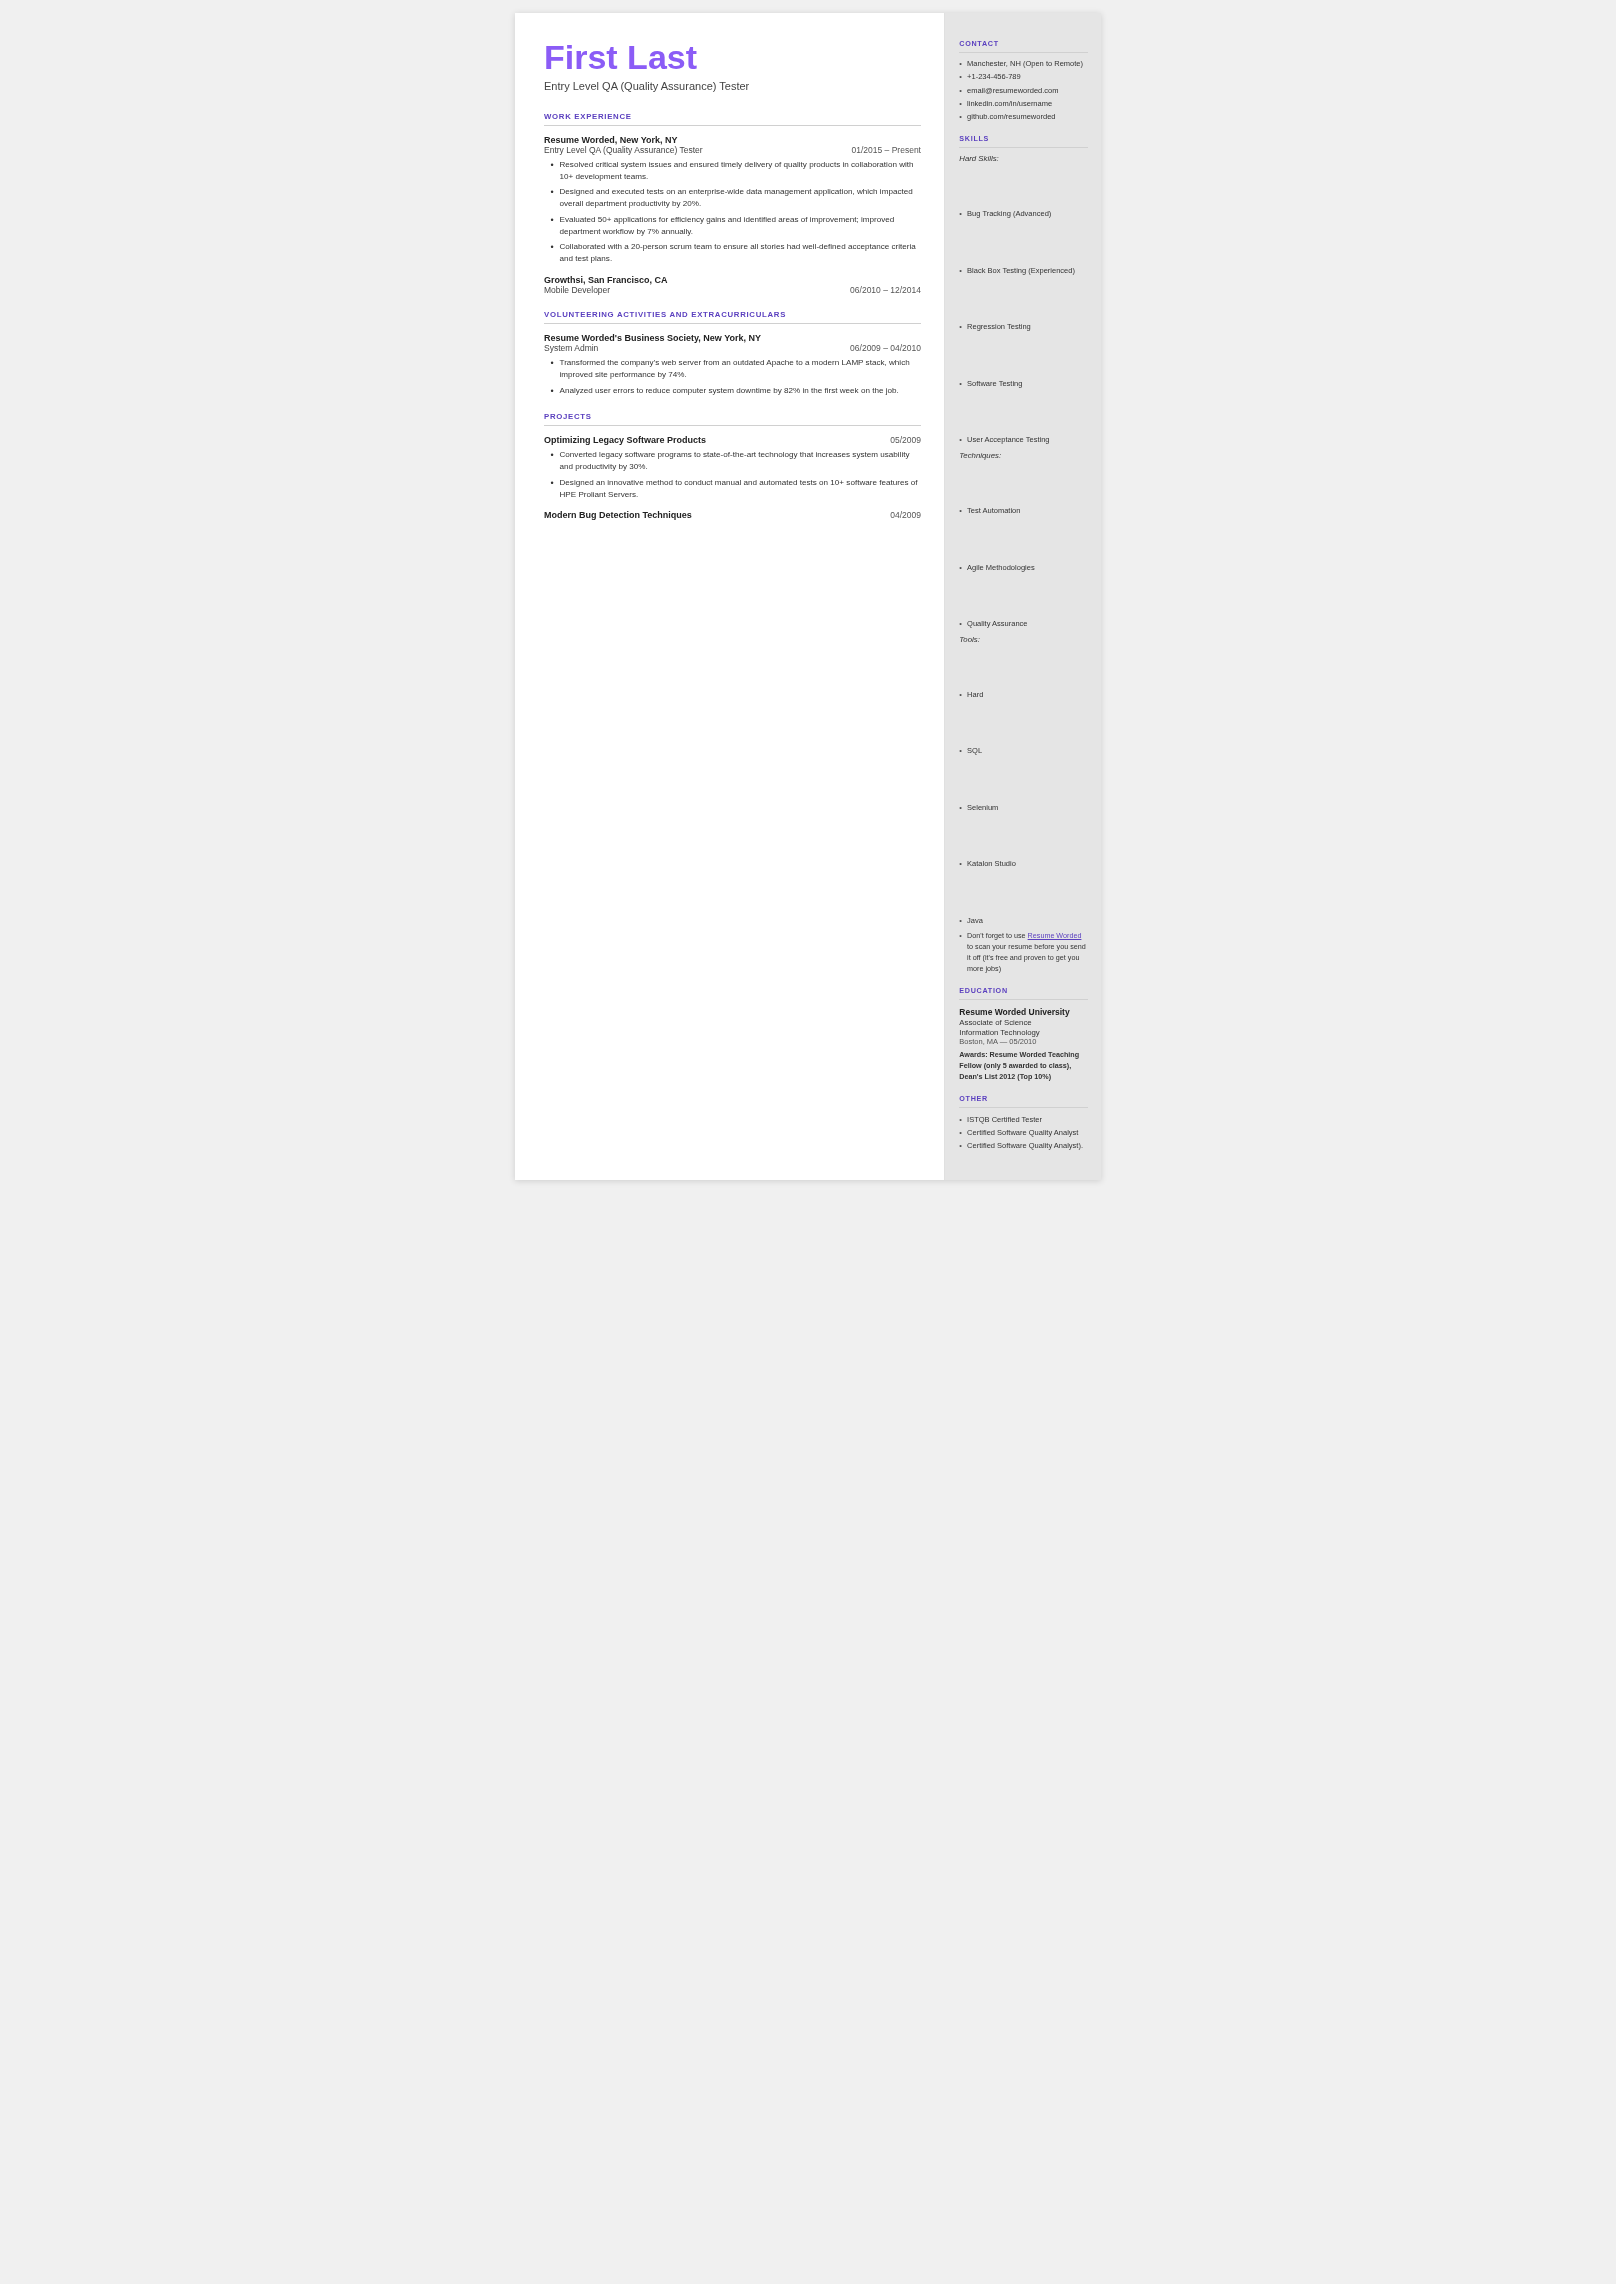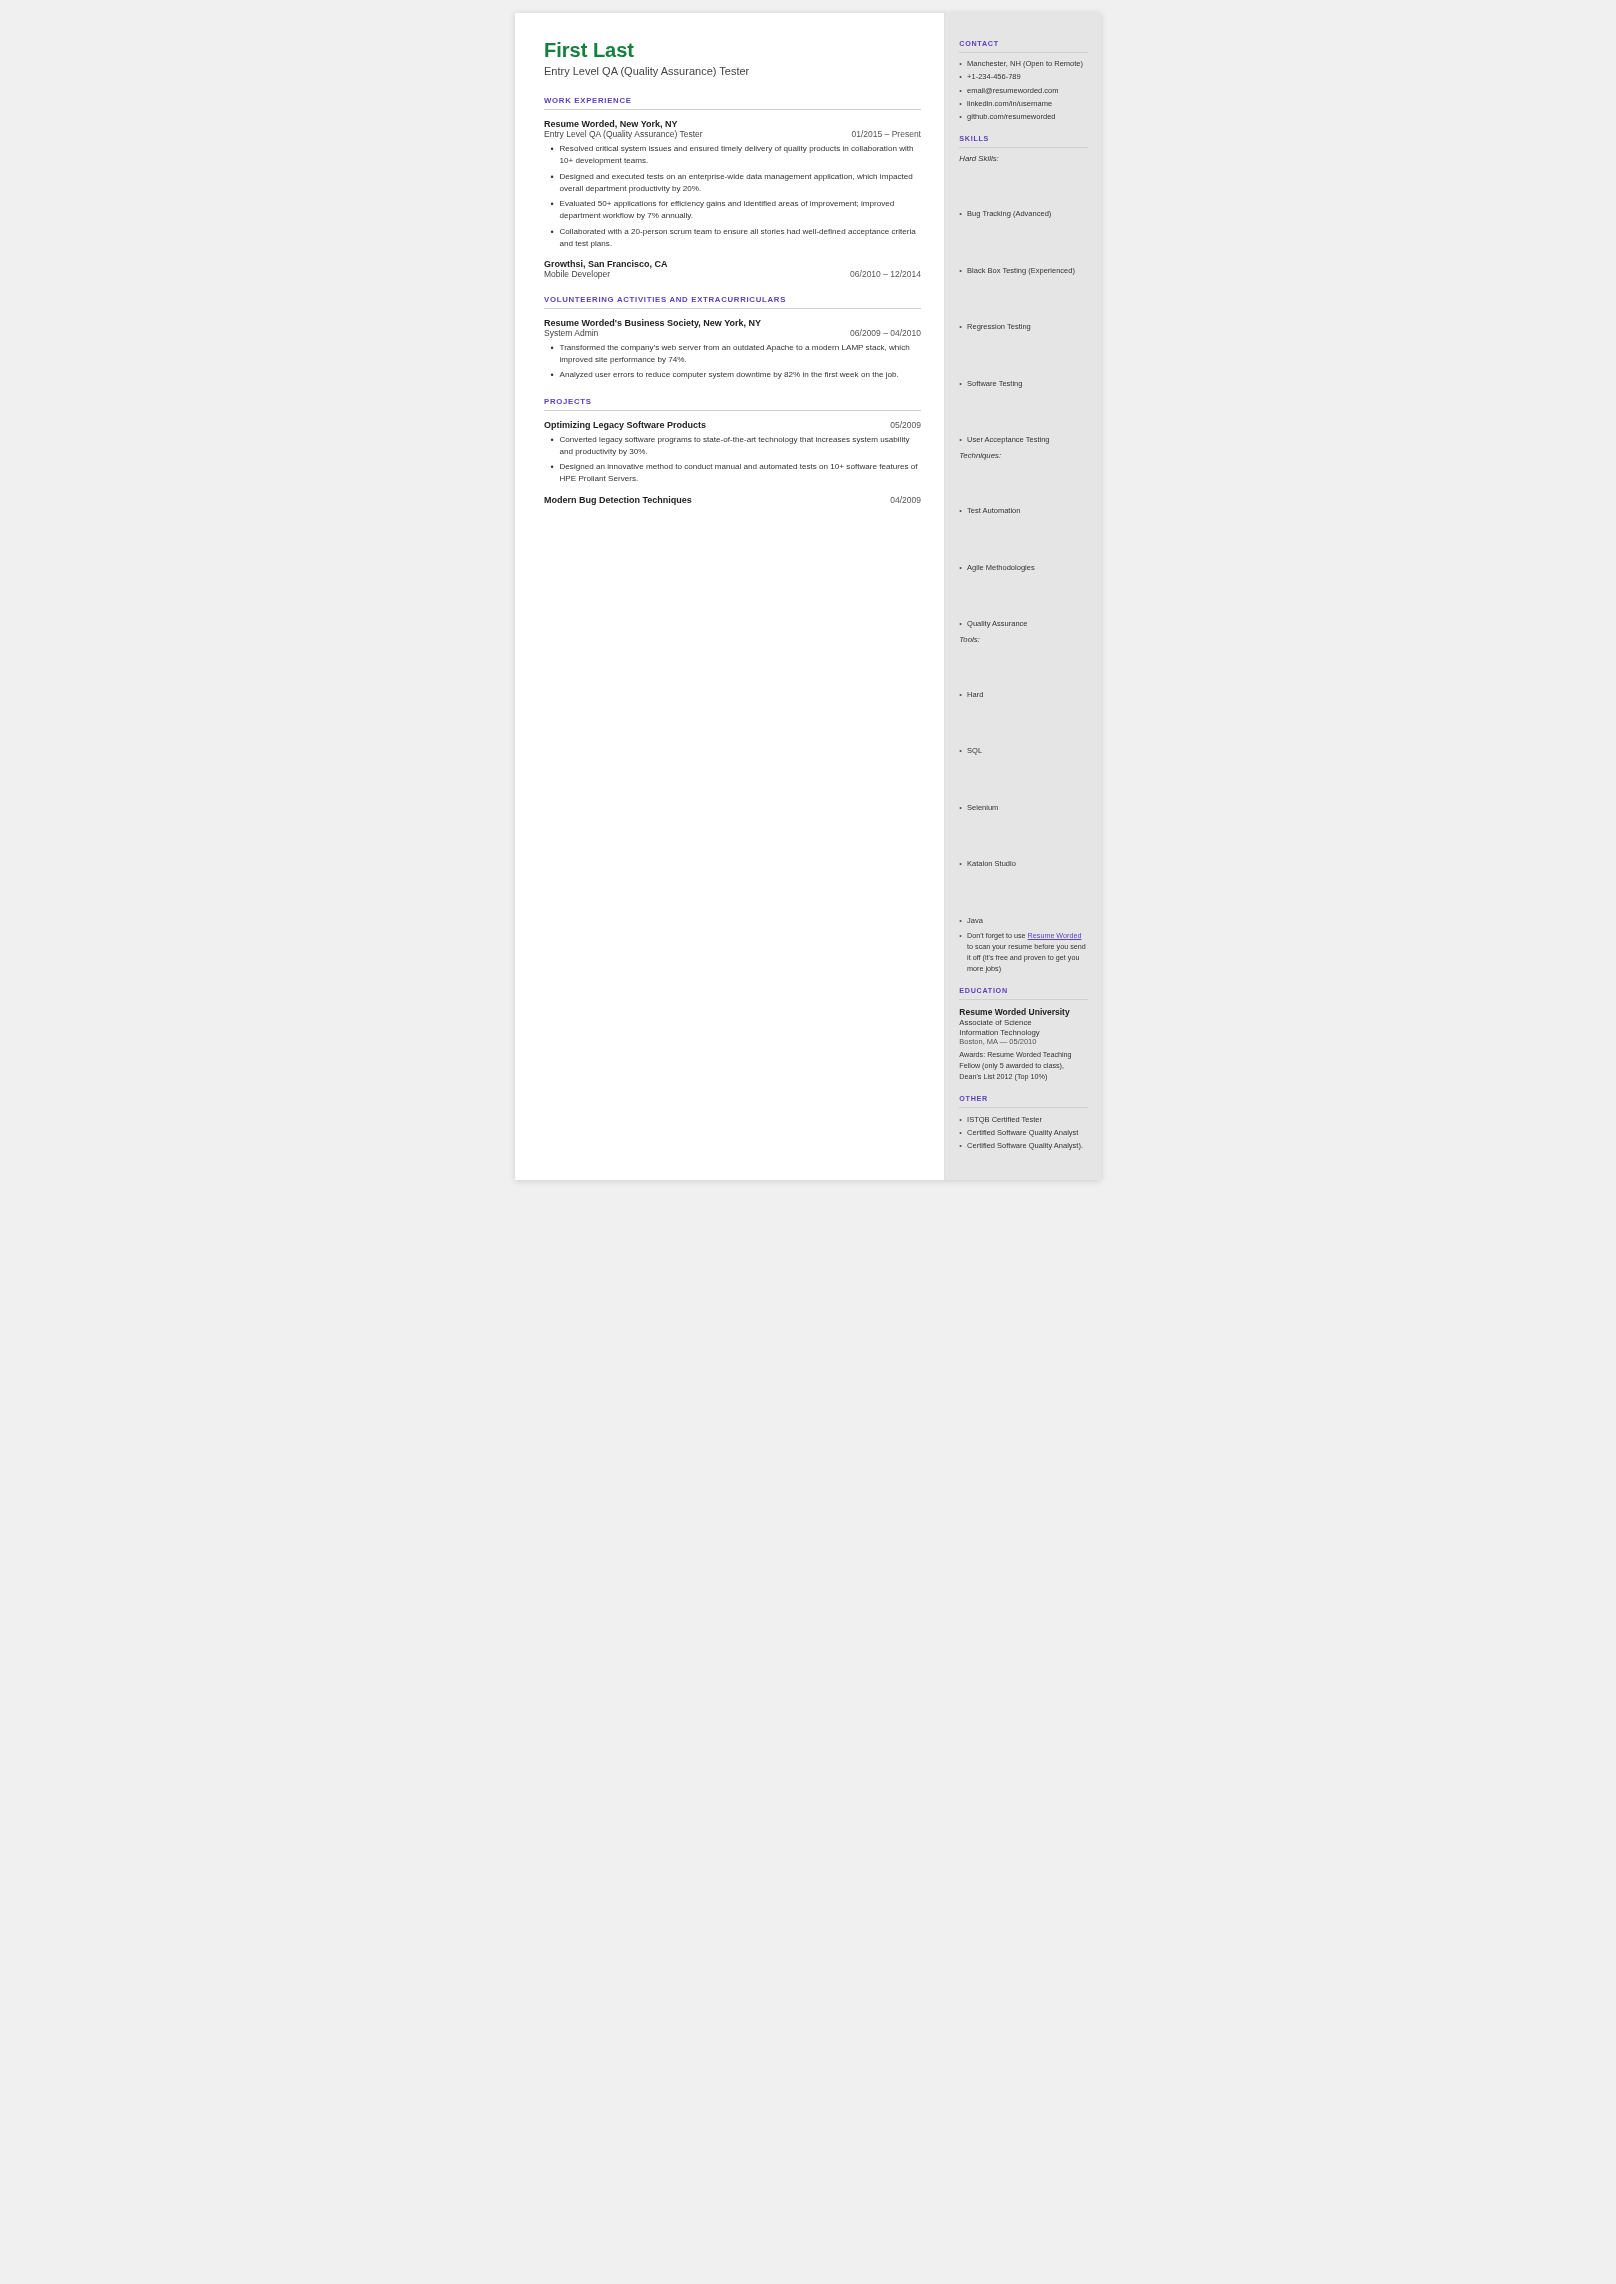--- a/index.html
+++ b/index.html
@@ -24,9 +24,9 @@
       border-right: 0.7px solid #e0e0e0;
     }
     .name {
-      font-size: 20px;
+      font-size: 34px;
       font-weight: 900;
-      color: #15803d;
+      color: #8b5cf6;
       line-height: 1.1;
       margin-bottom: 3.9px;
     }

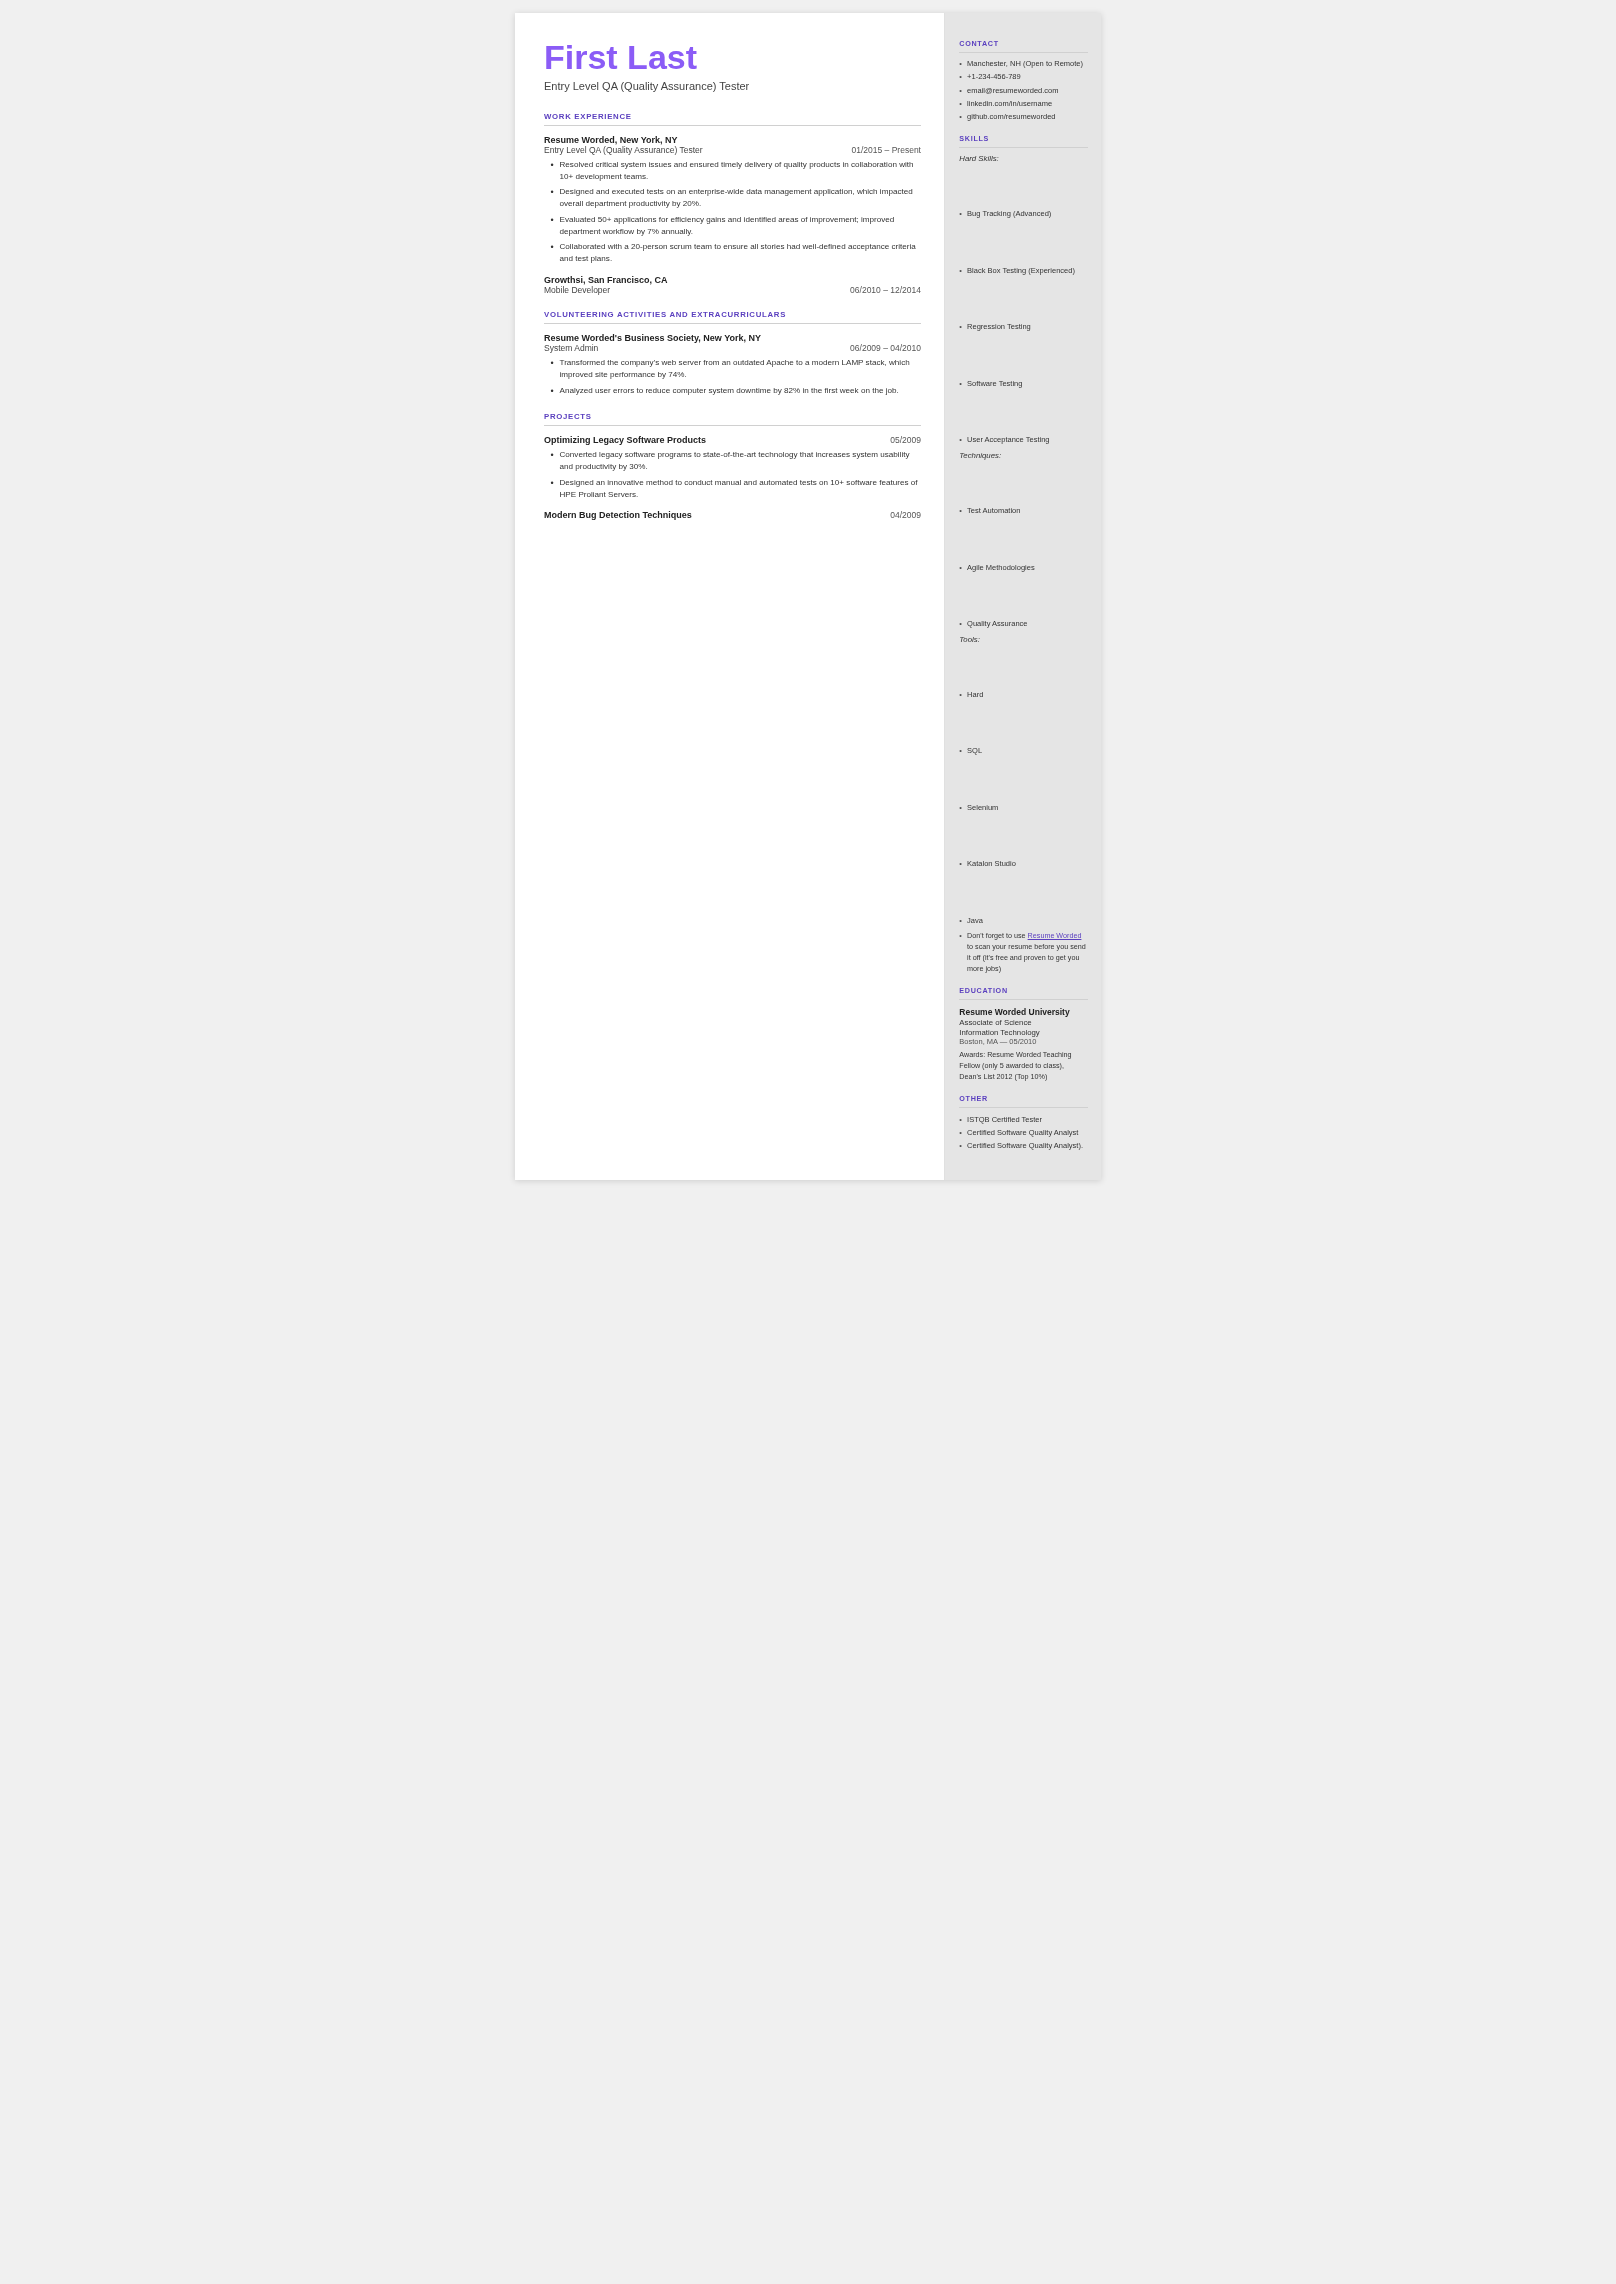--- a/index.html
+++ b/index.html
@@ -221,6 +221,7 @@
       font-size: 7.2px;
       color: #333;
       line-height: 1.5;
+      font-weight: bold;
     }
     .other-list {
       list-style: none;

